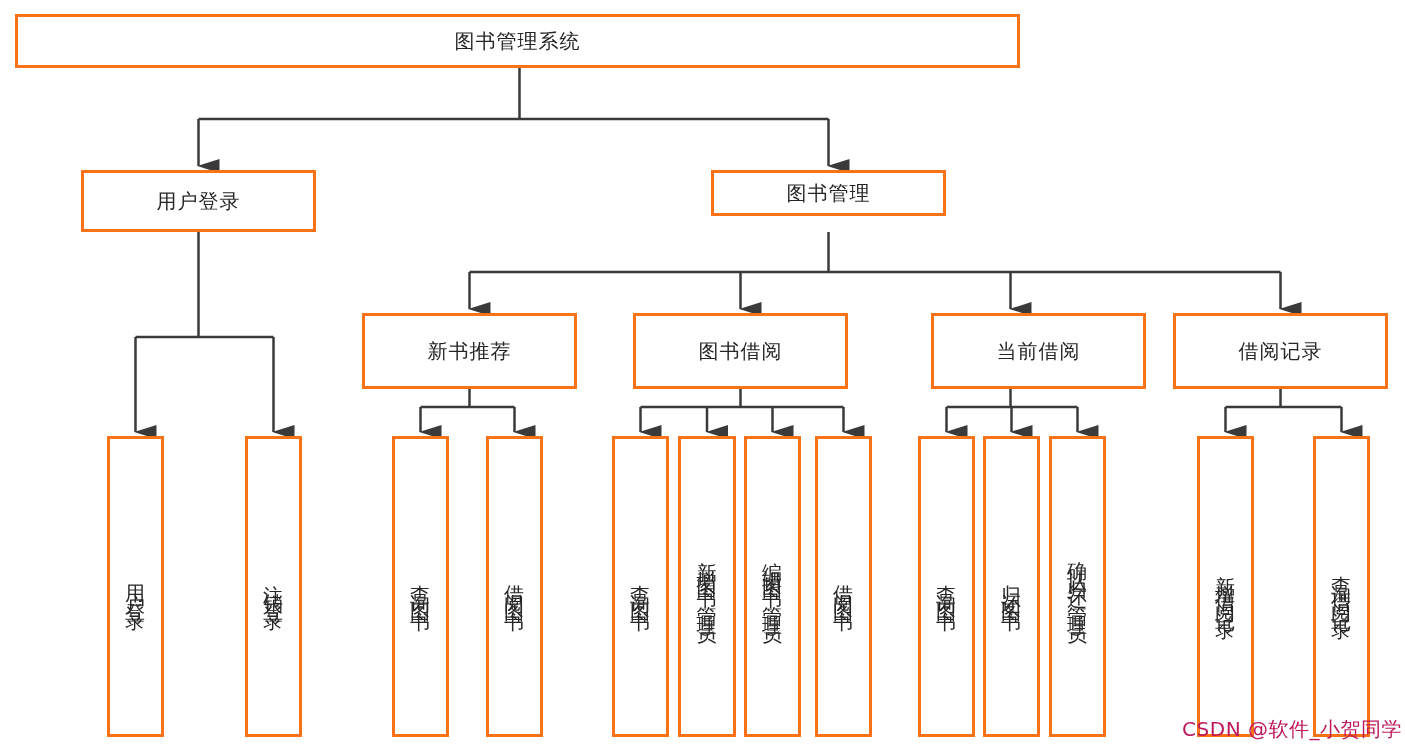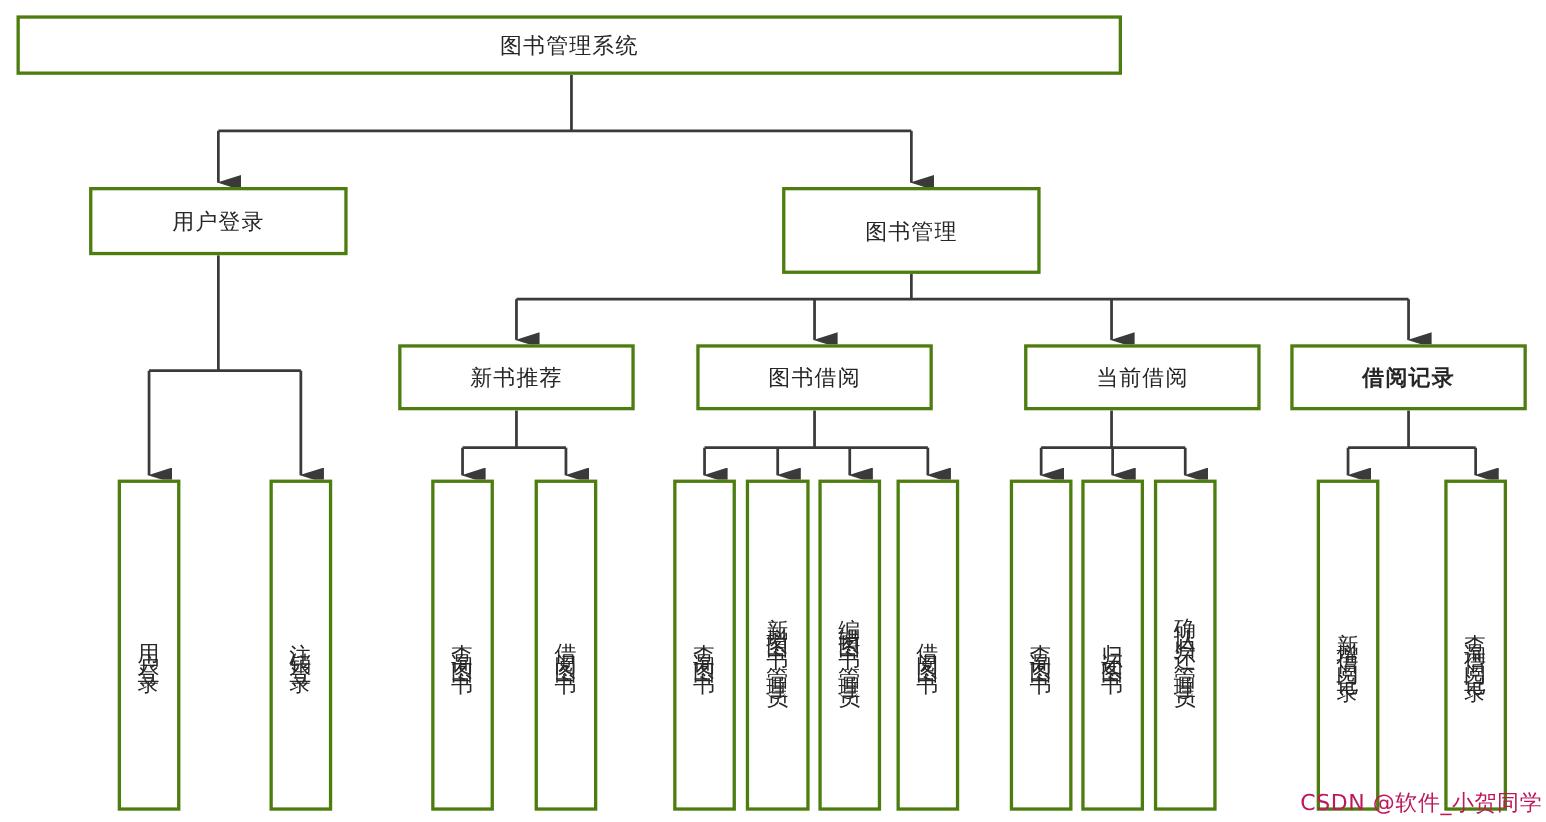--- a/index.html
+++ b/index.html
@@ -15,7 +15,7 @@
     position:absolute;
     box-sizing:border-box;
     background:#ffffff;
-    border:3px solid #4d7c0f;
+    border:3px solid #f97316;
     display:flex;
     align-items:center;
     justify-content:center;

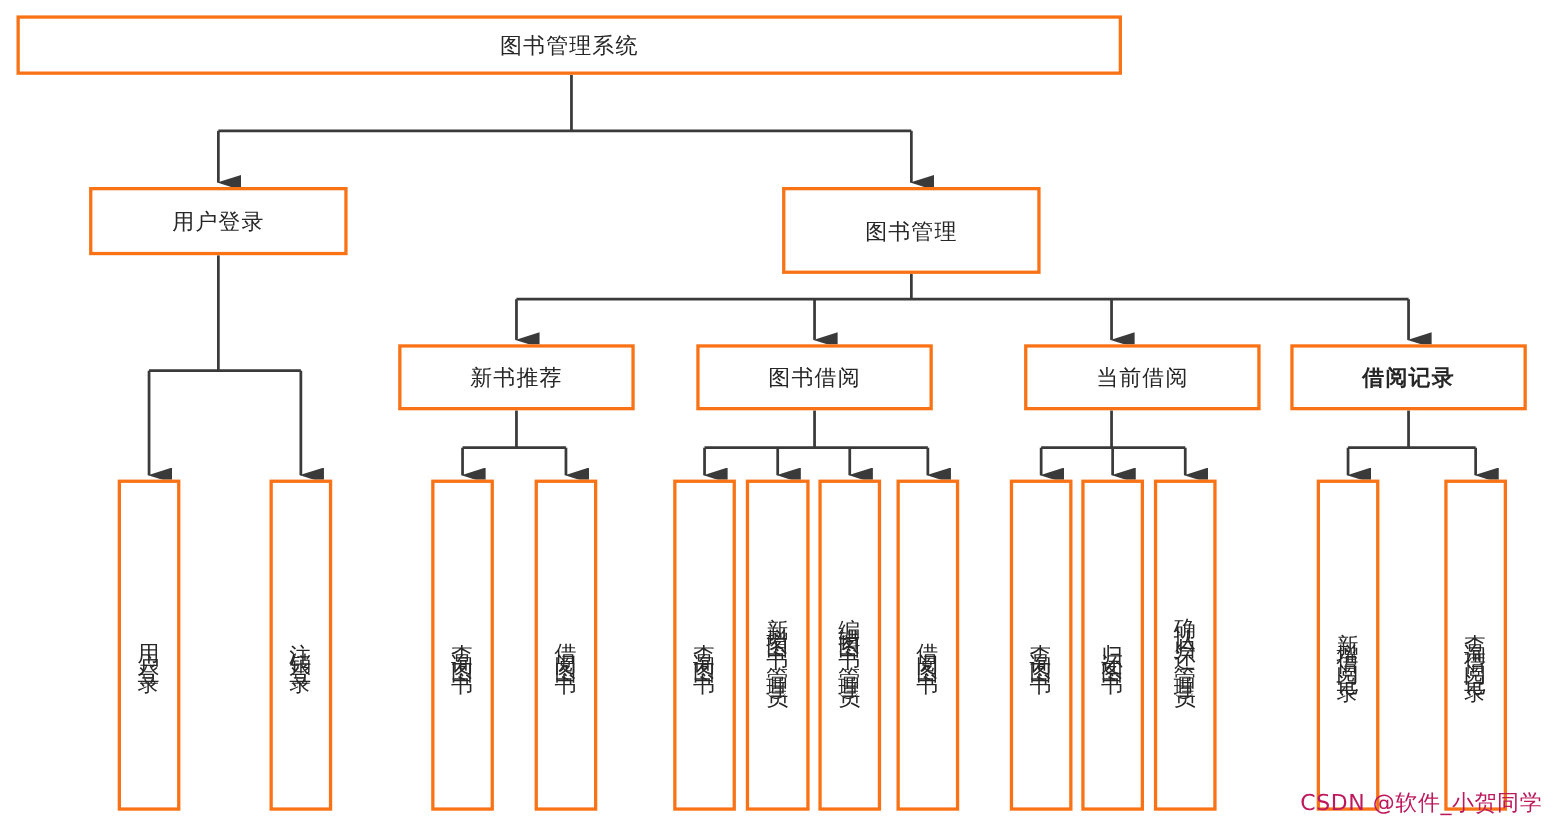--- a/index.html
+++ b/index.html
@@ -36,7 +36,7 @@
   .n-root{left:15px;top:14px;width:1005px;height:54px;}
   
   .n-l2a{left:81px;top:170px;width:235px;height:62px;}
-  .n-l2b{left:711px;top:170px;width:235px;height:79px;}
+  .n-l2b{left:711px;top:170px;width:235px;height:46px;}
   
   .n-l3{top:313px;width:215px;height:60px;}
   .n-l3a{left:362px;} .n-l3b{left:633px;} .n-l3c{left:903px;margin-left:28px;} .n-l3d{left:1173px;font-weight:bold;}

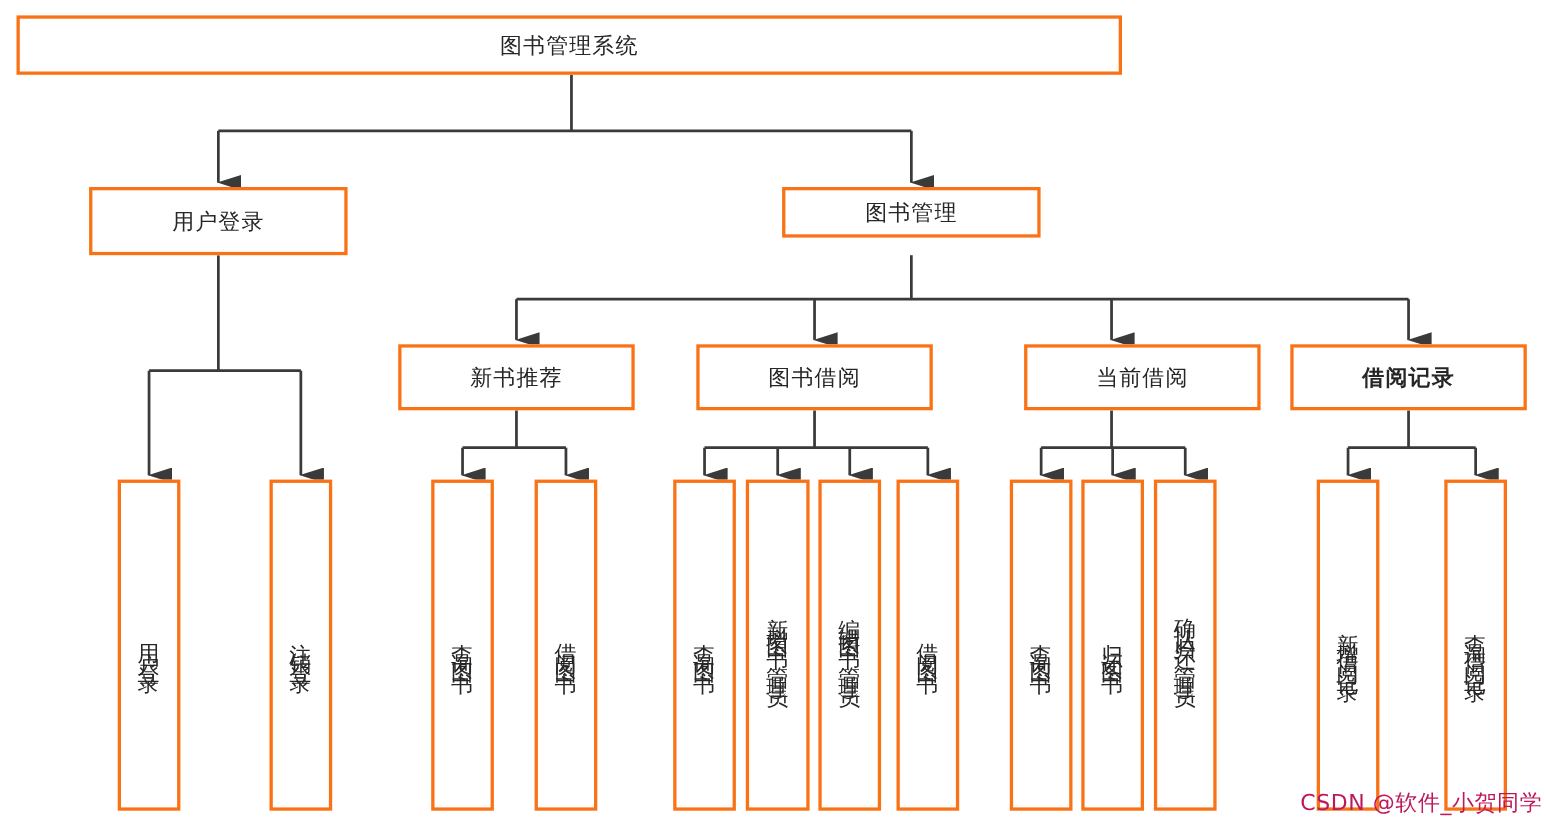--- a/index.html
+++ b/index.html
@@ -38,7 +38,7 @@
   .n-l2a{left:81px;top:170px;width:235px;height:62px;}
   .n-l2b{left:711px;top:170px;width:235px;height:46px;}
   
-  .n-l3{top:313px;width:215px;height:60px;}
+  .n-l3{top:313px;width:215px;height:76px;}
   .n-l3a{left:362px;} .n-l3b{left:633px;} .n-l3c{left:903px;margin-left:28px;} .n-l3d{left:1173px;font-weight:bold;}
   
   .leaf{top:436px;width:57px;height:301px;}

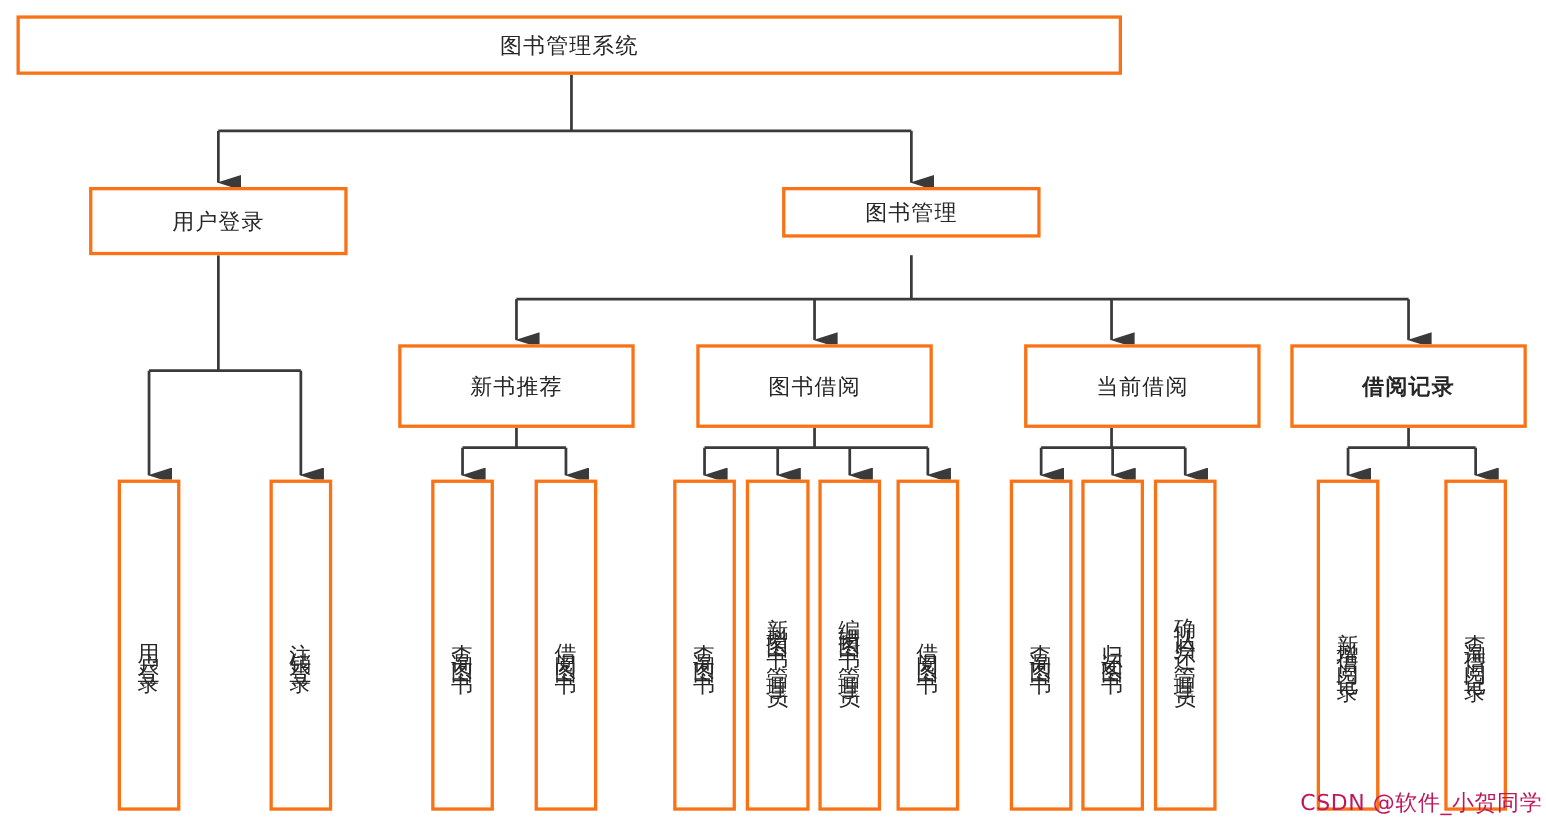--- a/index.html
+++ b/index.html
@@ -39,7 +39,7 @@
   .n-l2b{left:711px;top:170px;width:235px;height:46px;}
   
   .n-l3{top:313px;width:215px;height:76px;}
-  .n-l3a{left:362px;} .n-l3b{left:633px;} .n-l3c{left:903px;margin-left:28px;} .n-l3d{left:1173px;font-weight:bold;}
+  .n-l3a{left:362px;} .n-l3b{left:633px;} .n-l3c{left:903px;margin-left:28px;} .n-l3d{left:1173px;}
   
   .leaf{top:436px;width:57px;height:301px;}
   .lf1{left:107px;} .lf2{left:245px;}

